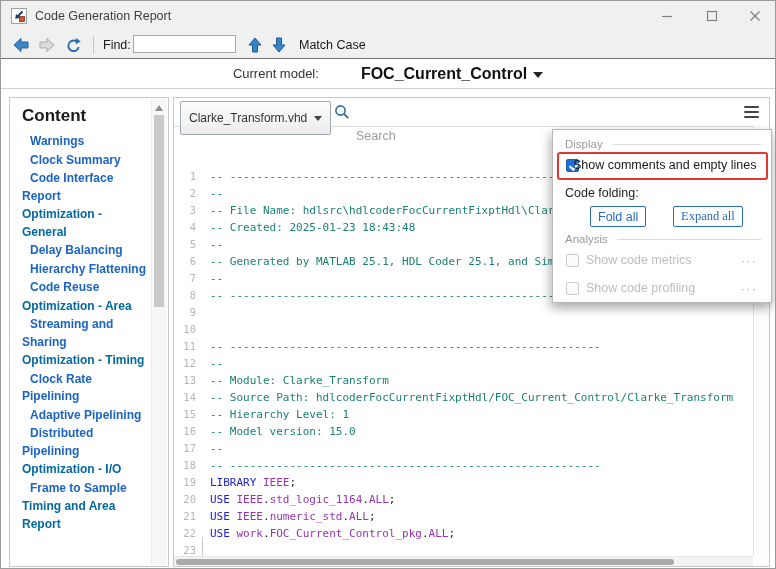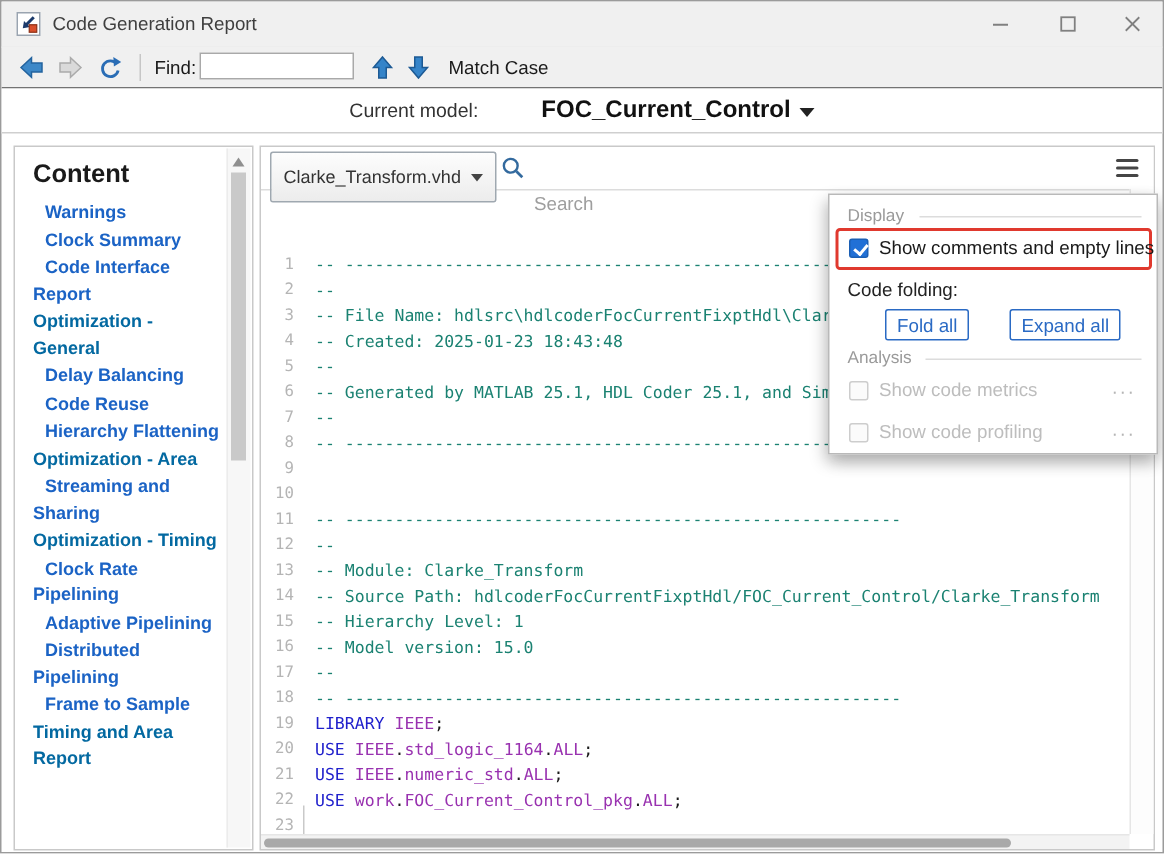--- a/index.html
+++ b/index.html
@@ -189,7 +189,7 @@
     <span class="sect-rule" style="left:60px;top:14px;"></span>
     <div class="red-rect"></div>
     <span class="cb cb-on" style="left:13px;top:29px;"></span>
-    <span class="cb-label" style="left:33px;top:29px;text-align:right;">Show comments and empty lines</span>
+    <span class="cb-label" style="left:20px;top:29px;text-align:right;">Show comments and empty lines</span>
     <span class="fold-label">Code folding:</span>
     <button class="pbtn" style="left:37px;">Fold all</button>
     <button class="pbtn" style="left:120px;">Expand all</button>

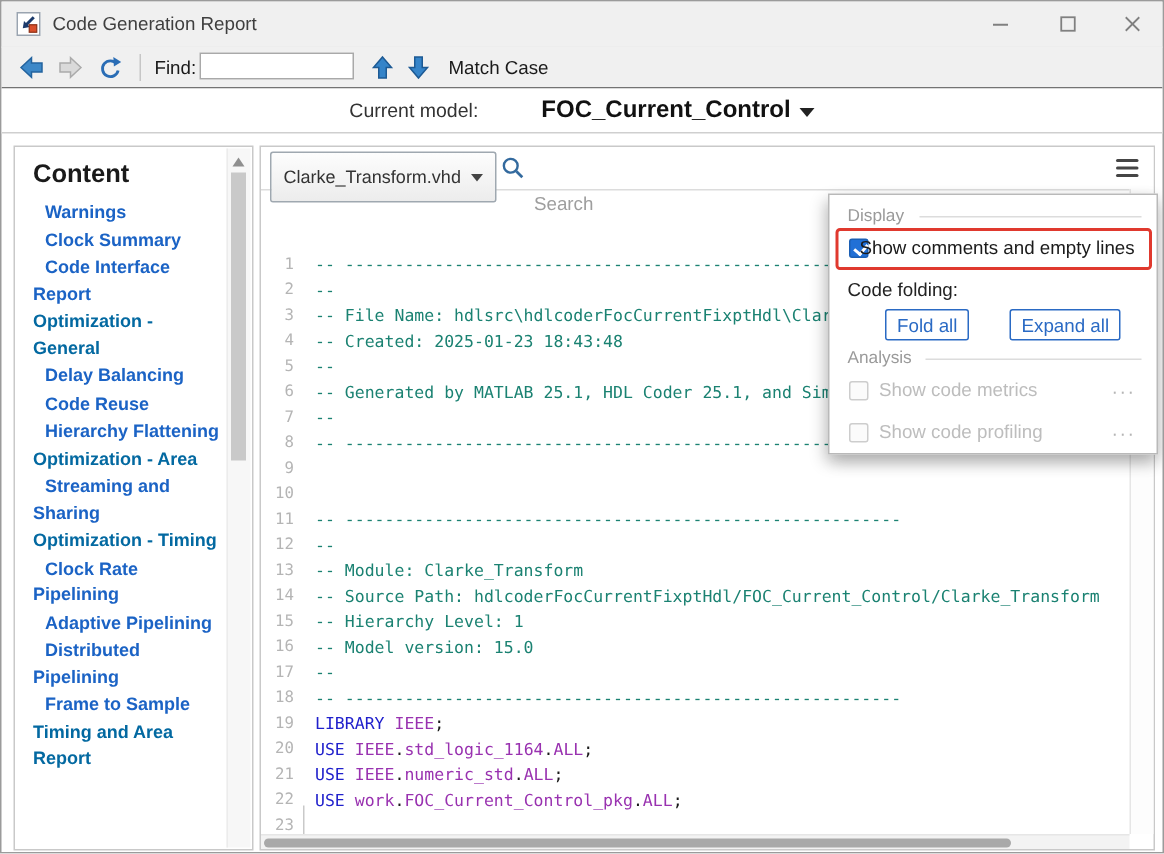--- a/index.html
+++ b/index.html
@@ -192,7 +192,7 @@
     <span class="cb-label" style="left:20px;top:29px;text-align:right;">Show comments and empty lines</span>
     <span class="fold-label">Code folding:</span>
     <button class="pbtn" style="left:37px;">Fold all</button>
-    <button class="pbtn" style="left:120px;">Expand all</button>
+    <button class="pbtn" style="left:120px;font-family:Liberation Serif, serif;">Expand all</button>
     <span class="sect-label" style="top:103px;">Analysis</span>
     <span class="sect-rule" style="left:64px;top:109px;"></span>
     <span class="cb cb-off" style="left:13px;top:124px;"></span>

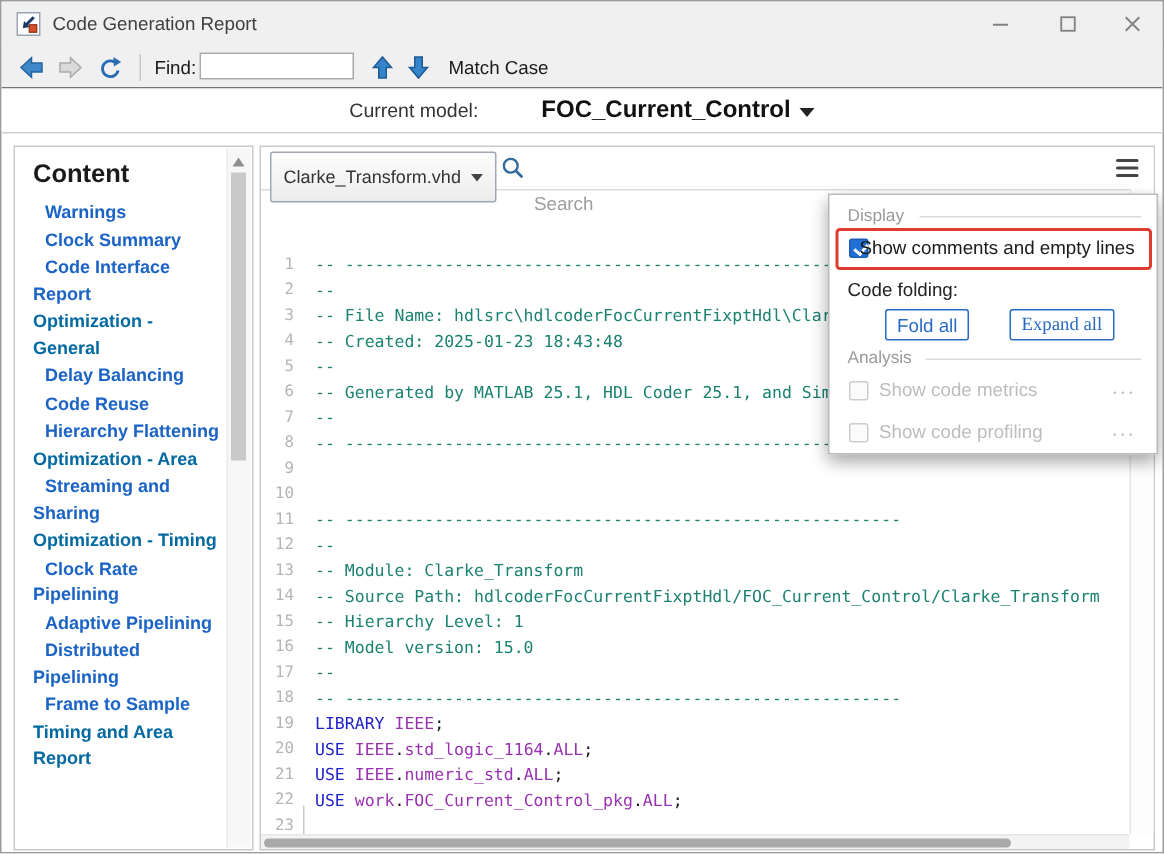--- a/index.html
+++ b/index.html
@@ -137,8 +137,8 @@
         <div class="nav-header">Optimization -
 General</div>
         <div class="nav-link">Delay Balancing</div>
+        <div class="nav-link">Hierarchy Flattening</div>
         <div class="nav-link">Code Reuse</div>
-        <div class="nav-link">Hierarchy Flattening</div>
         <div class="nav-header">Optimization - Area</div>
         <div class="nav-link">Streaming and
 Sharing</div>

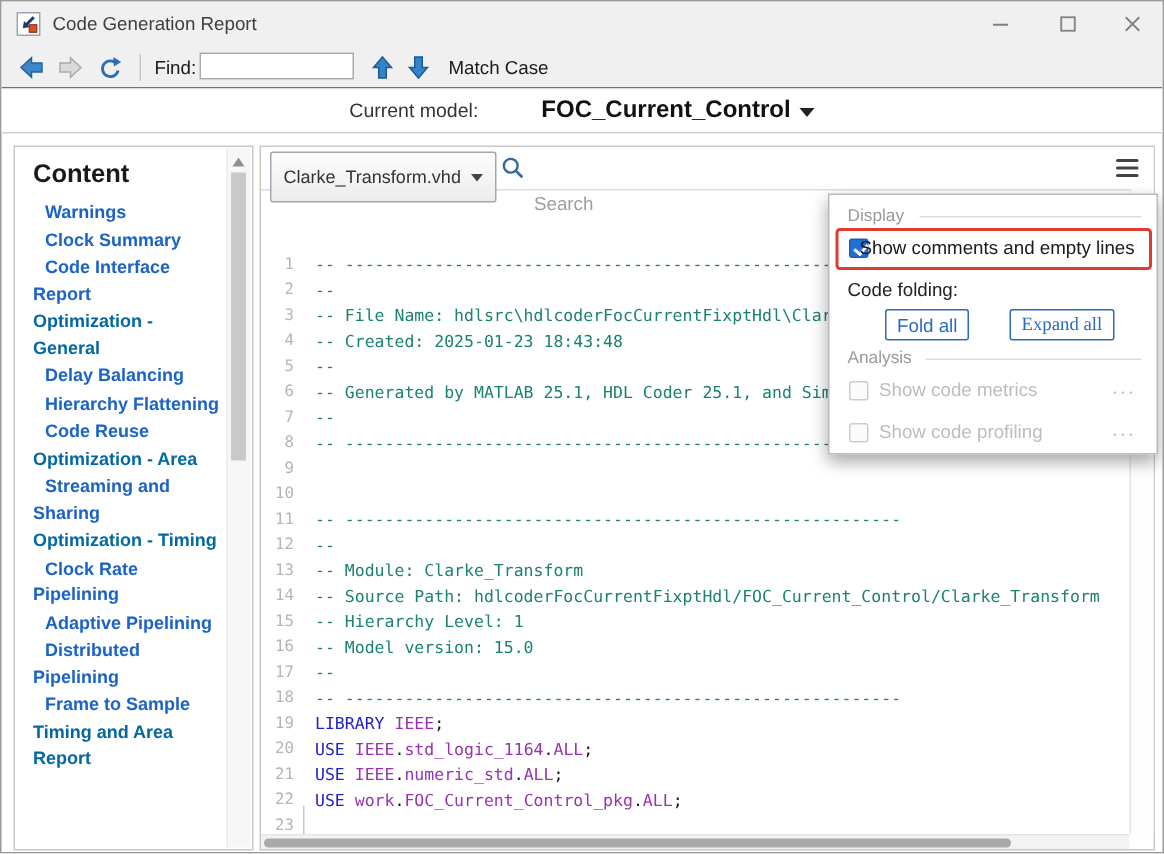--- a/index.html
+++ b/index.html
@@ -148,6 +148,7 @@
         <div class="nav-link">Adaptive Pipelining</div>
         <div class="nav-link">Distributed
 Pipelining</div>
+        <div class="nav-header">Optimization - I/O</div>
         <div class="nav-link">Frame to Sample</div>
         <div class="nav-header">Timing and Area
 Report</div>

